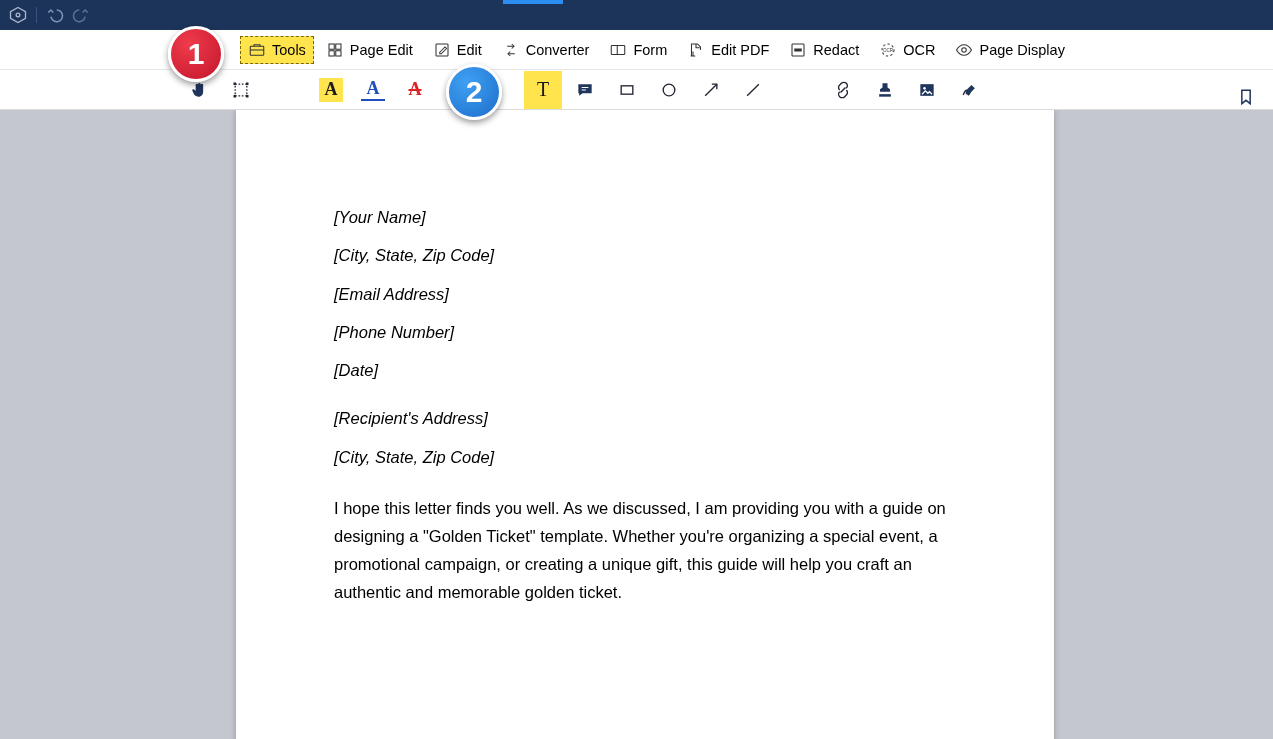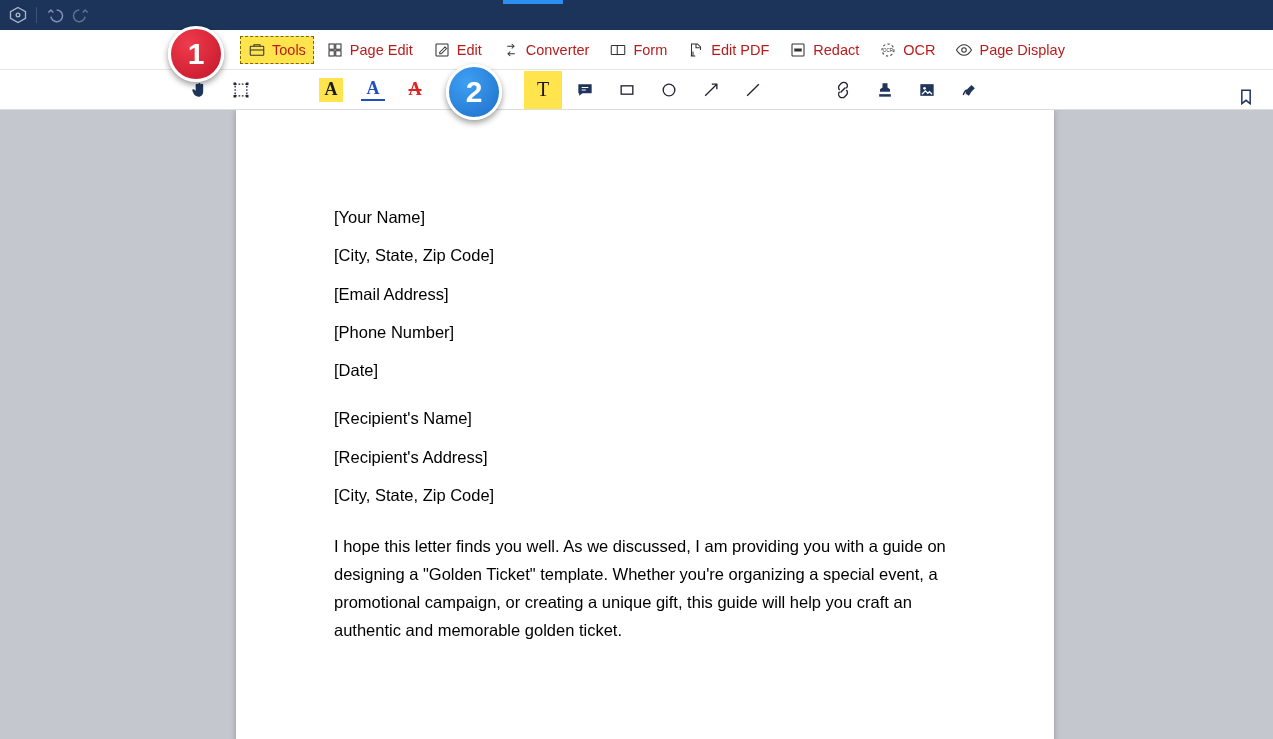--- a/index.html
+++ b/index.html
@@ -34,7 +34,7 @@
   .ribbon-item {
     display: inline-flex; align-items: center; gap: 6px;
     height: 28px; padding: 5px 8px;
-    color: #b91c1c; font-size: 14.5px;
+    color: #000000; font-size: 14.5px;
     cursor: pointer;
   }
   .ribbon-item.selected {

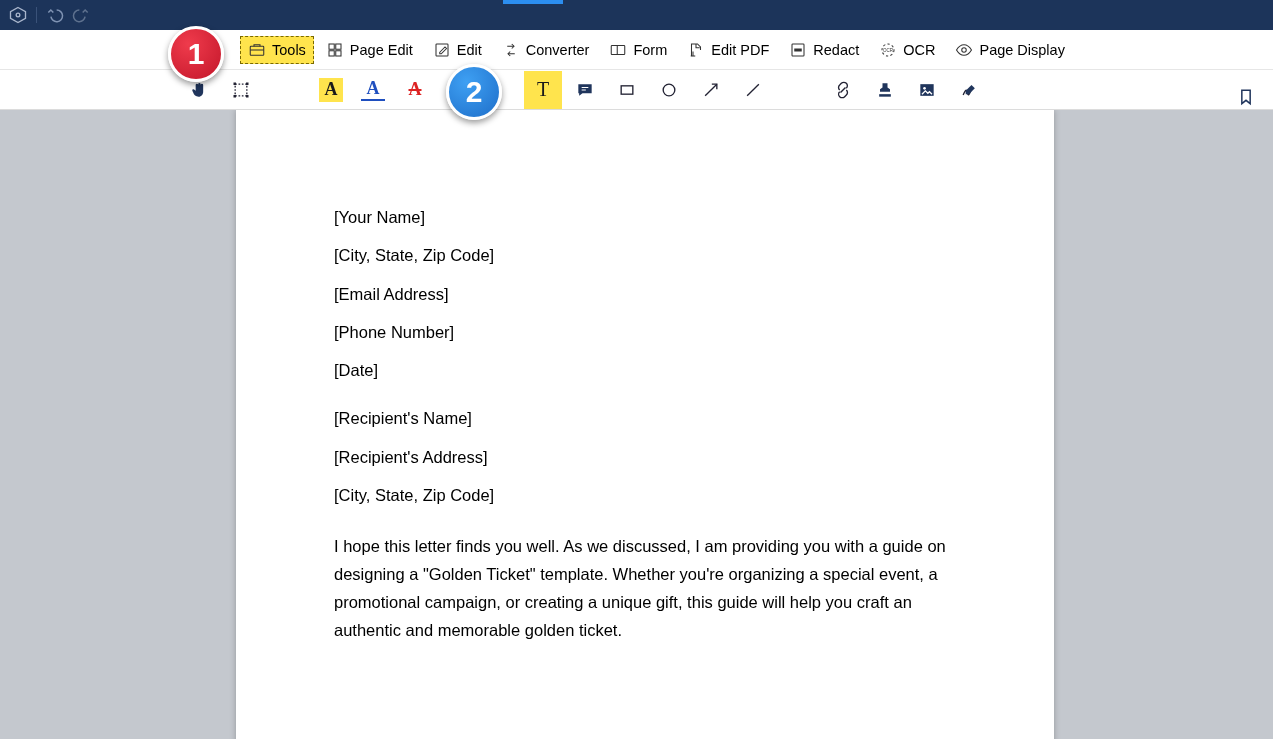--- a/index.html
+++ b/index.html
@@ -91,7 +91,7 @@
     line-height: 1.35;
   }
   .page p { margin-bottom: 18px; }
-  .page .block1 p, .page .block2 p { margin-bottom: 16px; }
+  .page .block1 p, .page .block2 p { margin-bottom: 16px; font-style: italic; }
   .page .block-gap { height: 10px; }
 
   

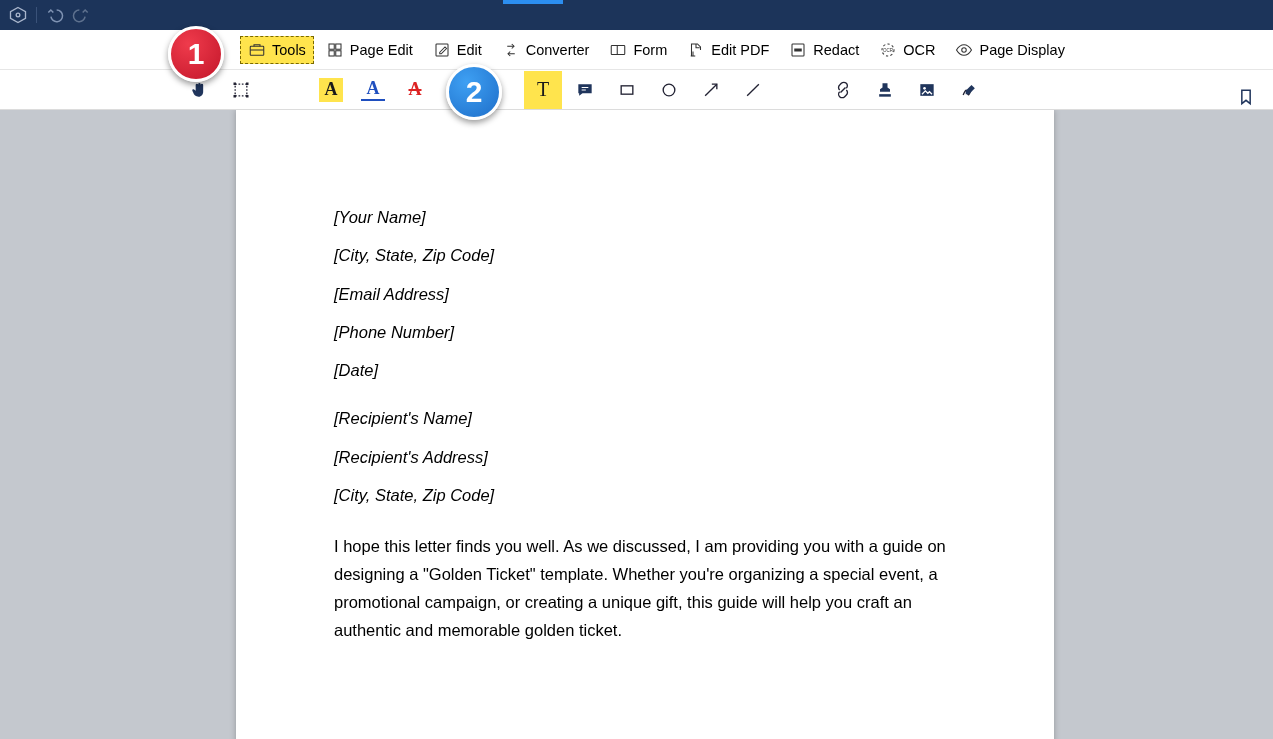--- a/index.html
+++ b/index.html
@@ -332,7 +332,6 @@
       </div>
       <div class="block-gap"></div>
       <div class="block2">
-        <p>[Recipient's Name]</p>
         <p>[Recipient's Address]</p>
         <p>[City, State, Zip Code]</p>
       </div>

